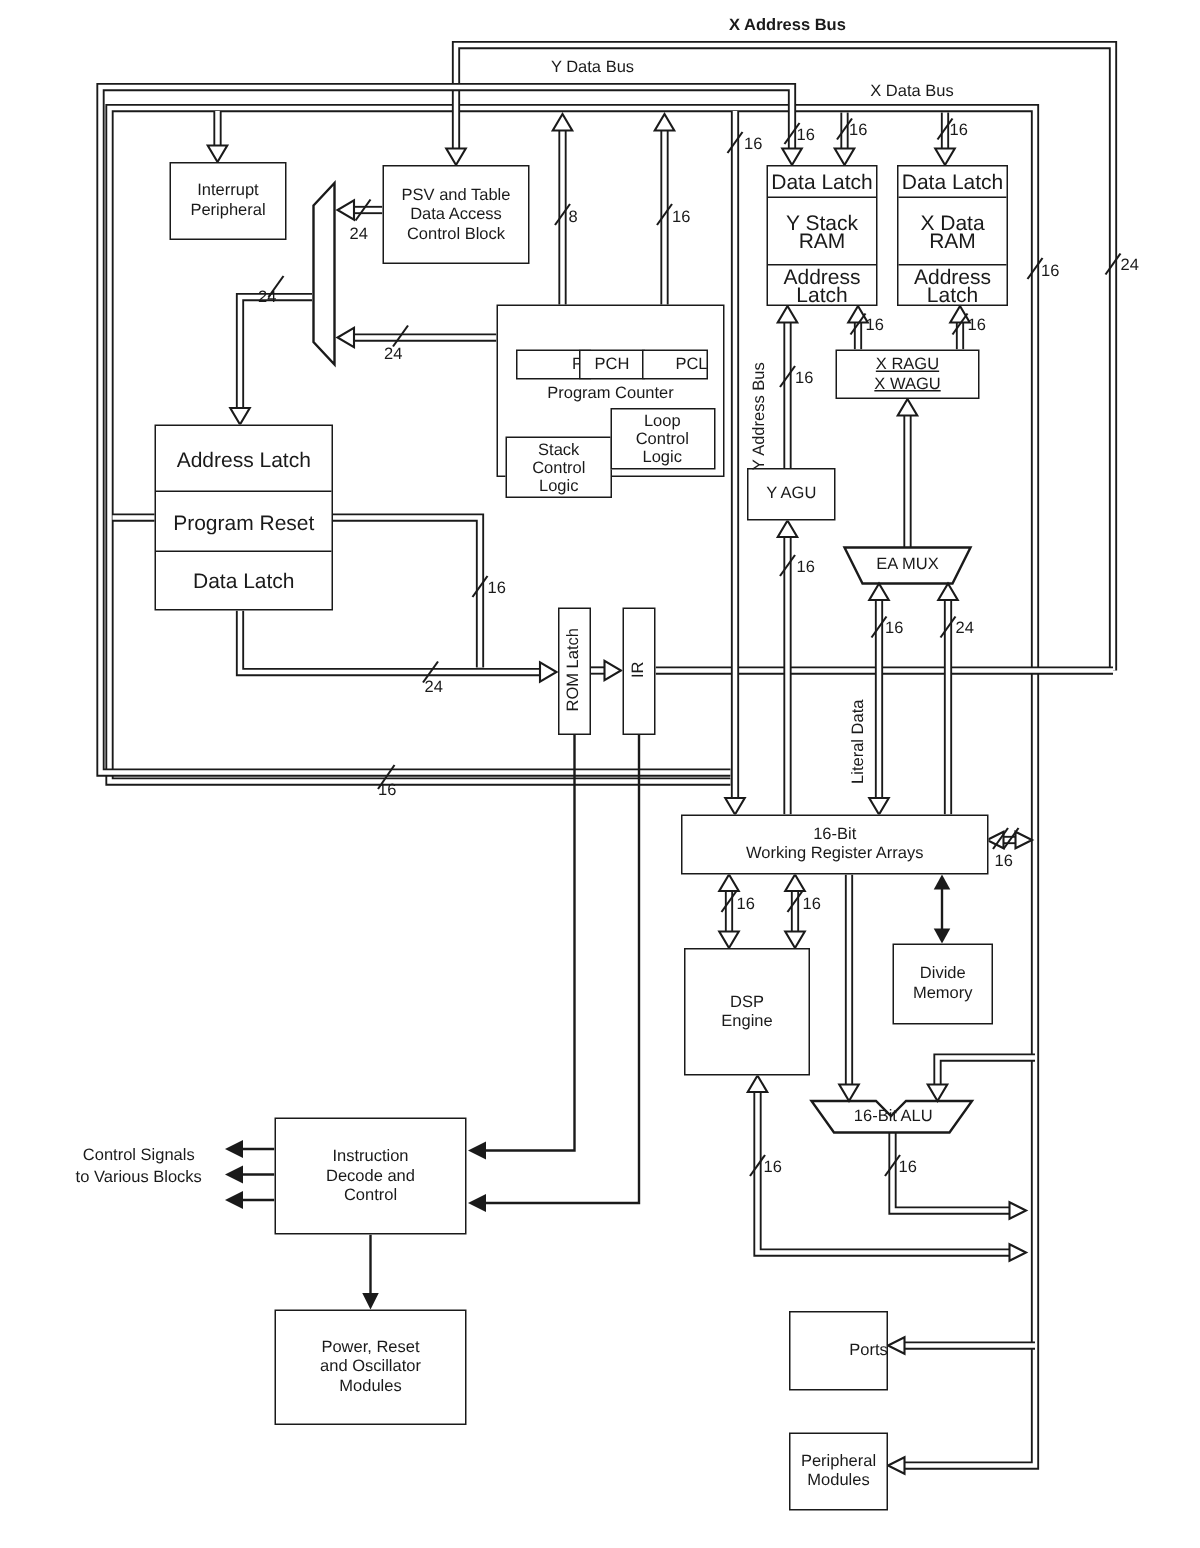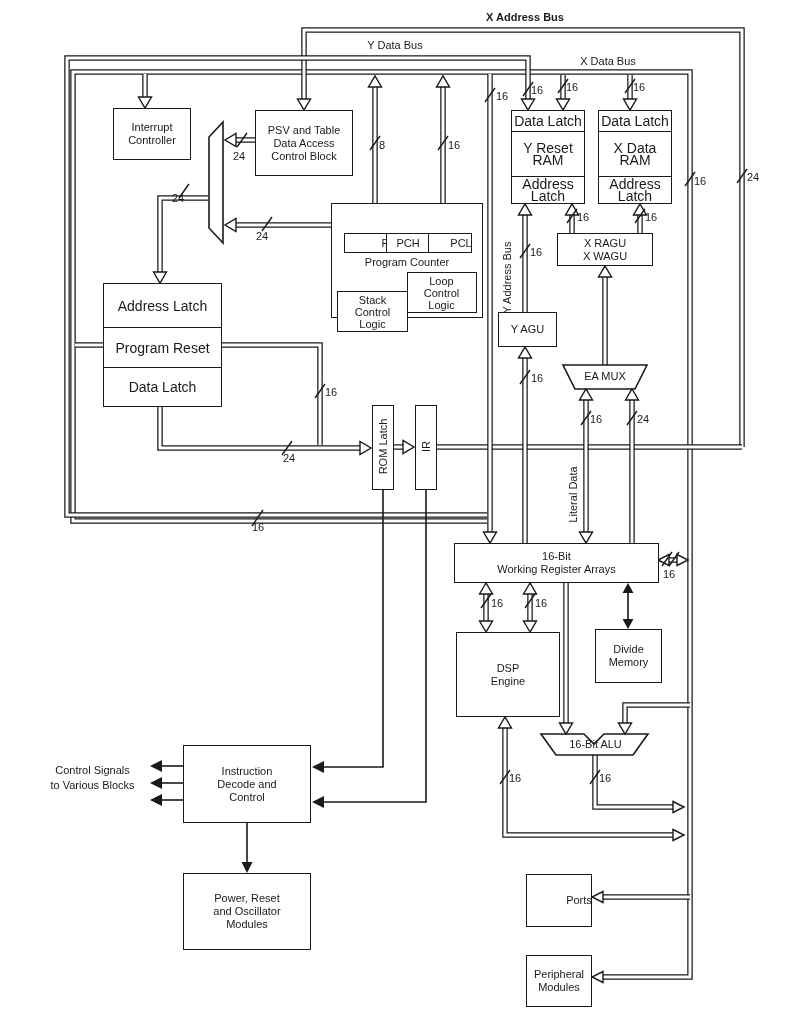--- a/index.html
+++ b/index.html
@@ -222,7 +222,7 @@
 <div class="lbl rot" style="left:537px;top:488px;width:72px;">Literal Data</div>
 
 <div class="blk" style="left:113px;top:108px;width:78px;height:52px;">Interrupt
-Controller</div>
+Peripheral</div>
 <div class="blk" style="left:255px;top:110px;width:98px;height:66px;">PSV and Table
 Data Access
 Control Block</div>

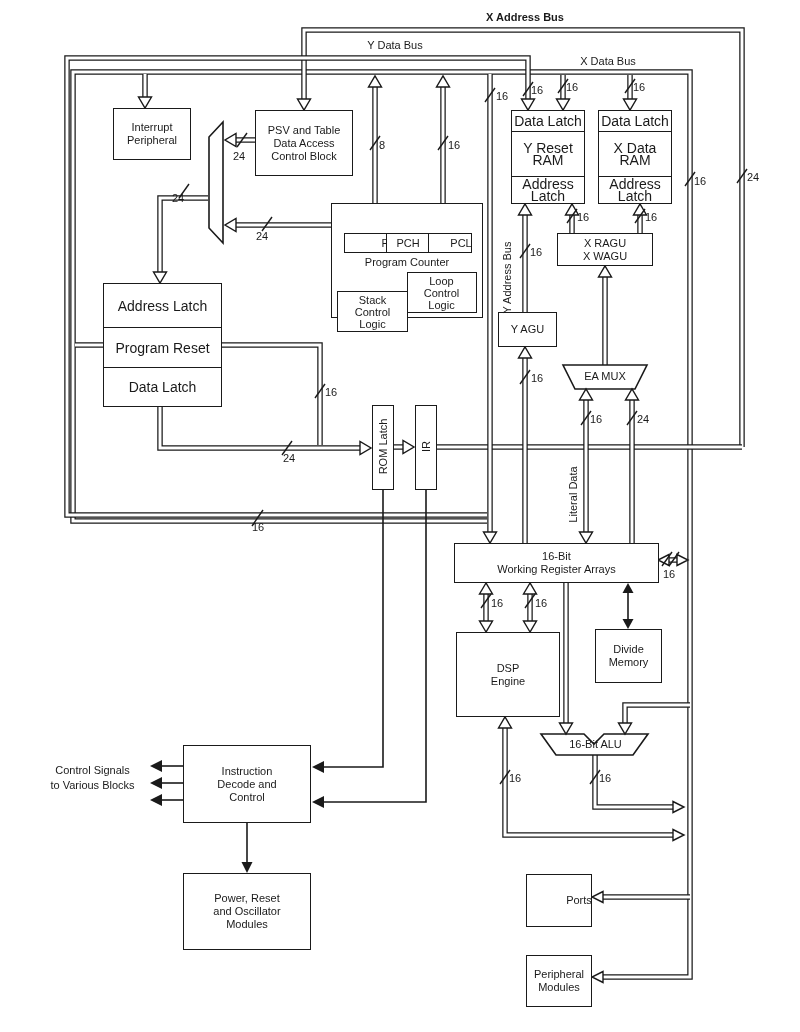--- a/index.html
+++ b/index.html
@@ -241,7 +241,7 @@
 
 <div class="blk" style="left:511px;top:110px;width:74px;height:94px;">
   <div class="stackrow" style="top:0;height:20px;">Data Latch</div>
-  <div class="stackrow bt" style="top:20px;height:45px;">Y Reset
+  <div class="stackrow bt" style="top:20px;height:45px;">Y Stack
 RAM</div>
   <div class="stackrow bt" style="top:65px;height:26px;">Address
 Latch</div>

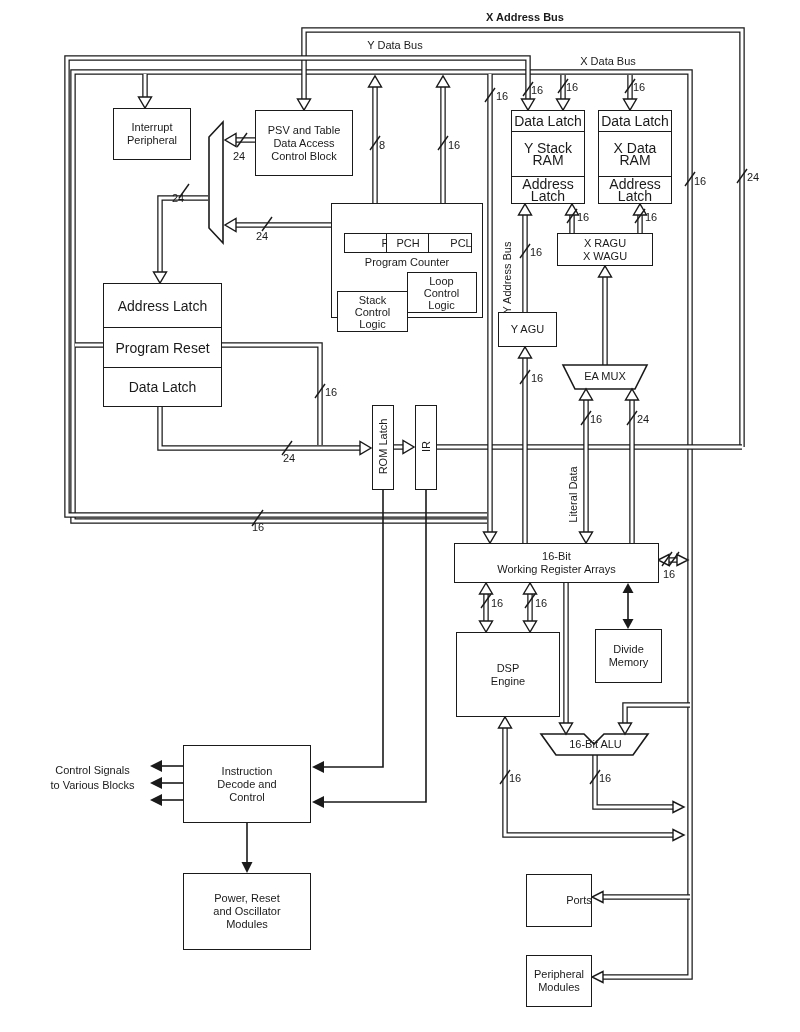--- a/index.html
+++ b/index.html
@@ -255,7 +255,7 @@
 Latch</div>
 </div>
 
-<div class="blk" style="left:557px;top:233px;width:96px;height:33px;">X RAGU
+<div class="blk" style="left:557px;top:233px;width:96px;height:33px;text-decoration:underline;">X RAGU
 X WAGU</div>
 <div class="blk" style="left:498px;top:312px;width:59px;height:35px;">Y AGU</div>
 <div class="shape-lbl" style="left:563px;top:370px;width:84px;">EA MUX</div>

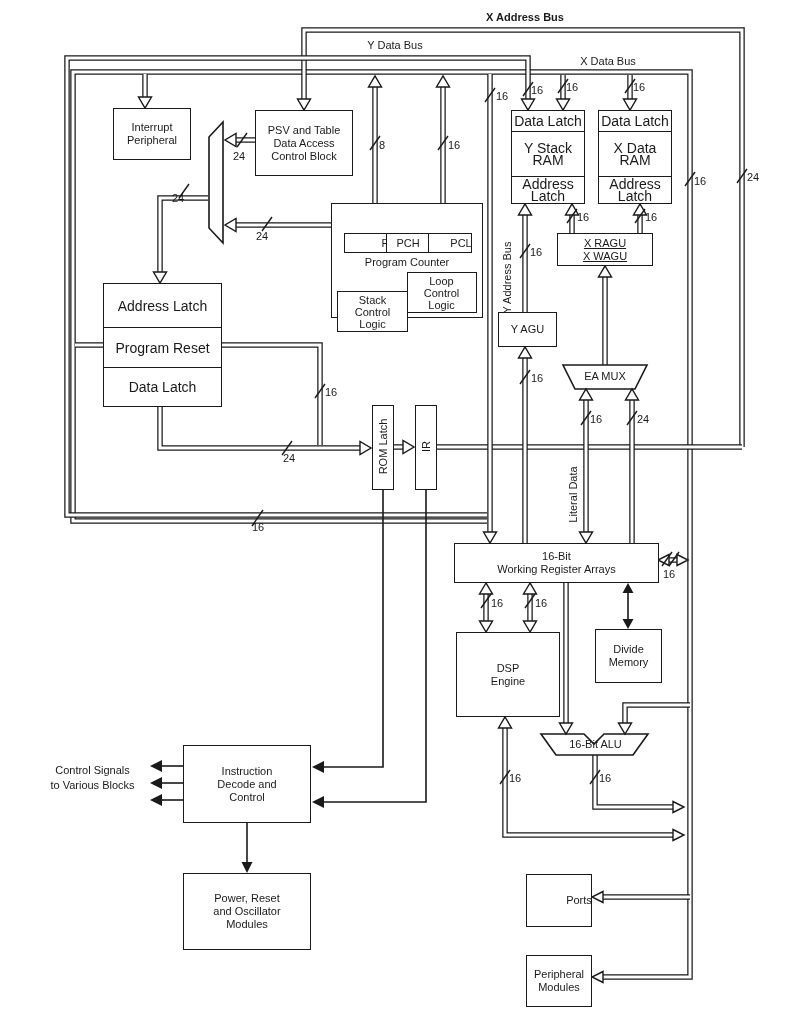--- a/index.html
+++ b/index.html
@@ -273,7 +273,7 @@
 
 <div class="blk" style="left:454px;top:543px;width:205px;height:40px;">16-Bit
 Working Register Arrays</div>
-<div class="blk" style="left:456px;top:632px;width:104px;height:85px;">DSP
+<div class="blk" style="left:456px;top:632px;width:84px;height:85px;">DSP
 Engine</div>
 <div class="blk" style="left:595px;top:629px;width:67px;height:54px;">Divide
 Memory</div>

